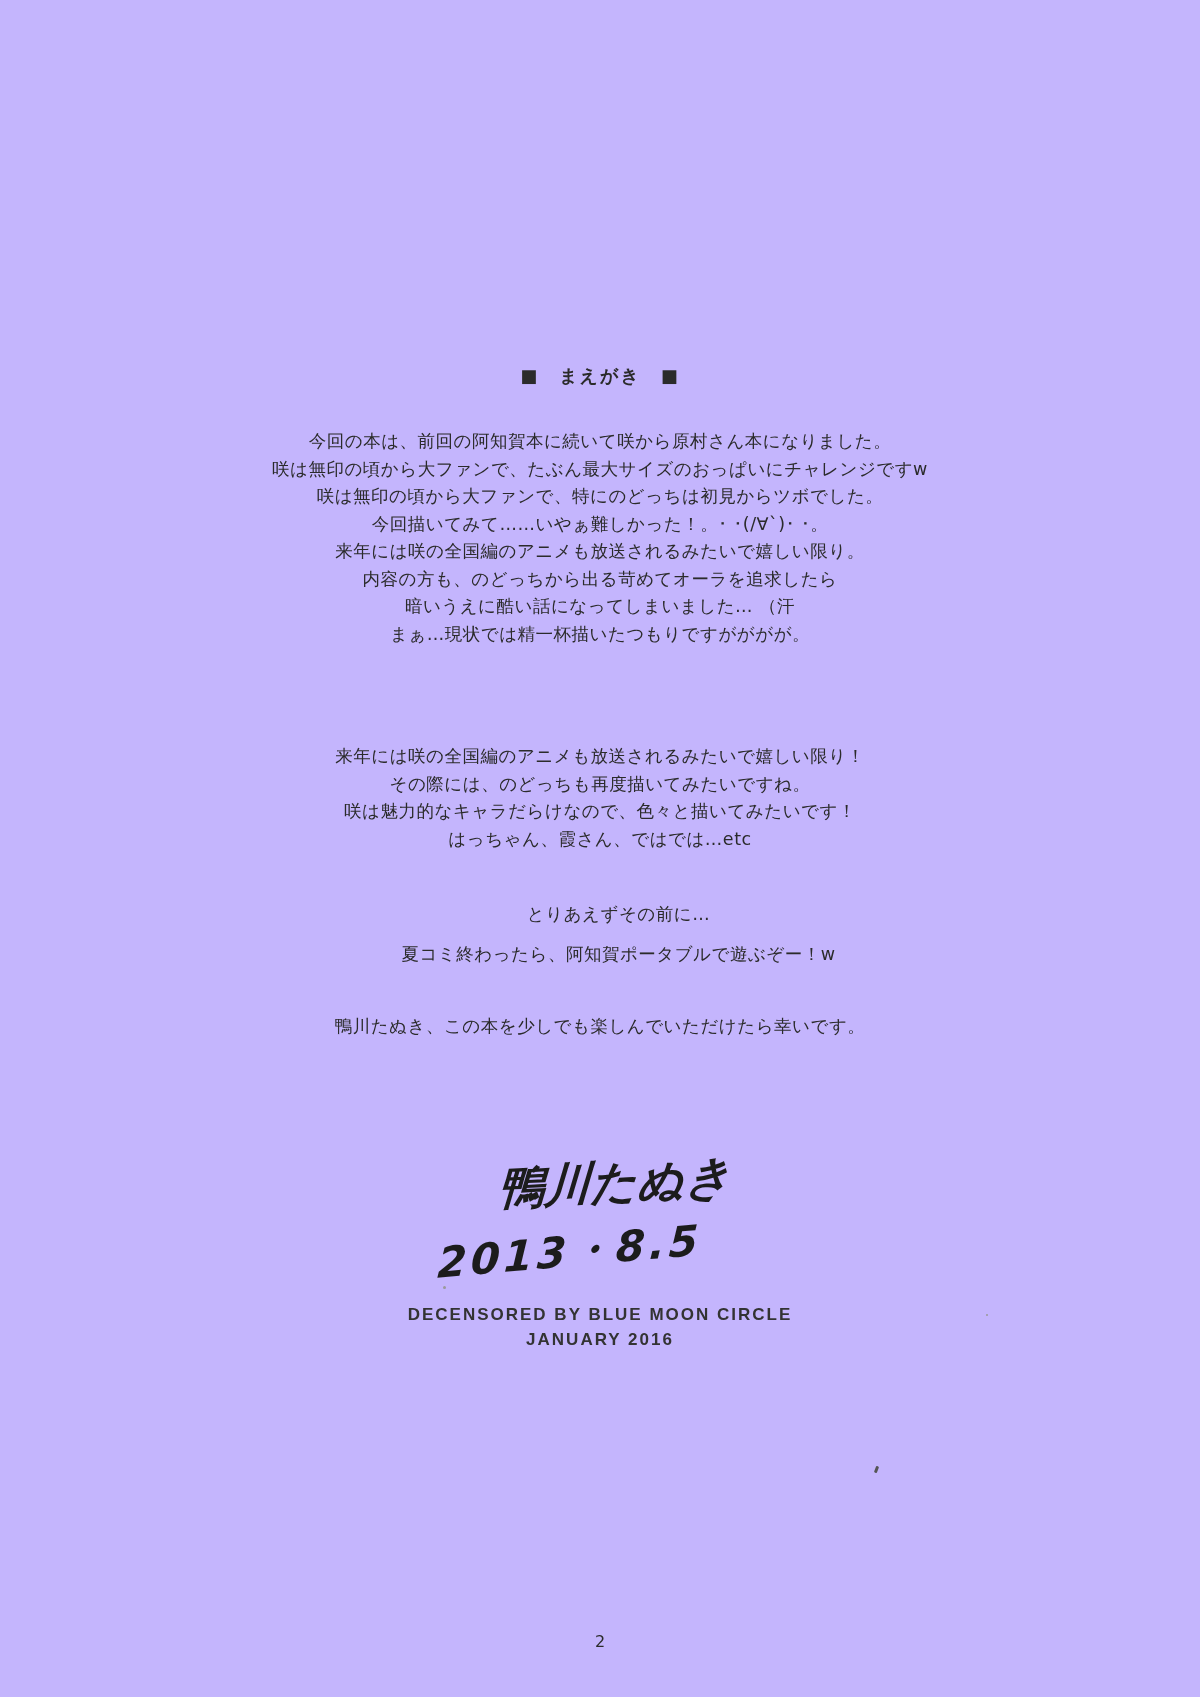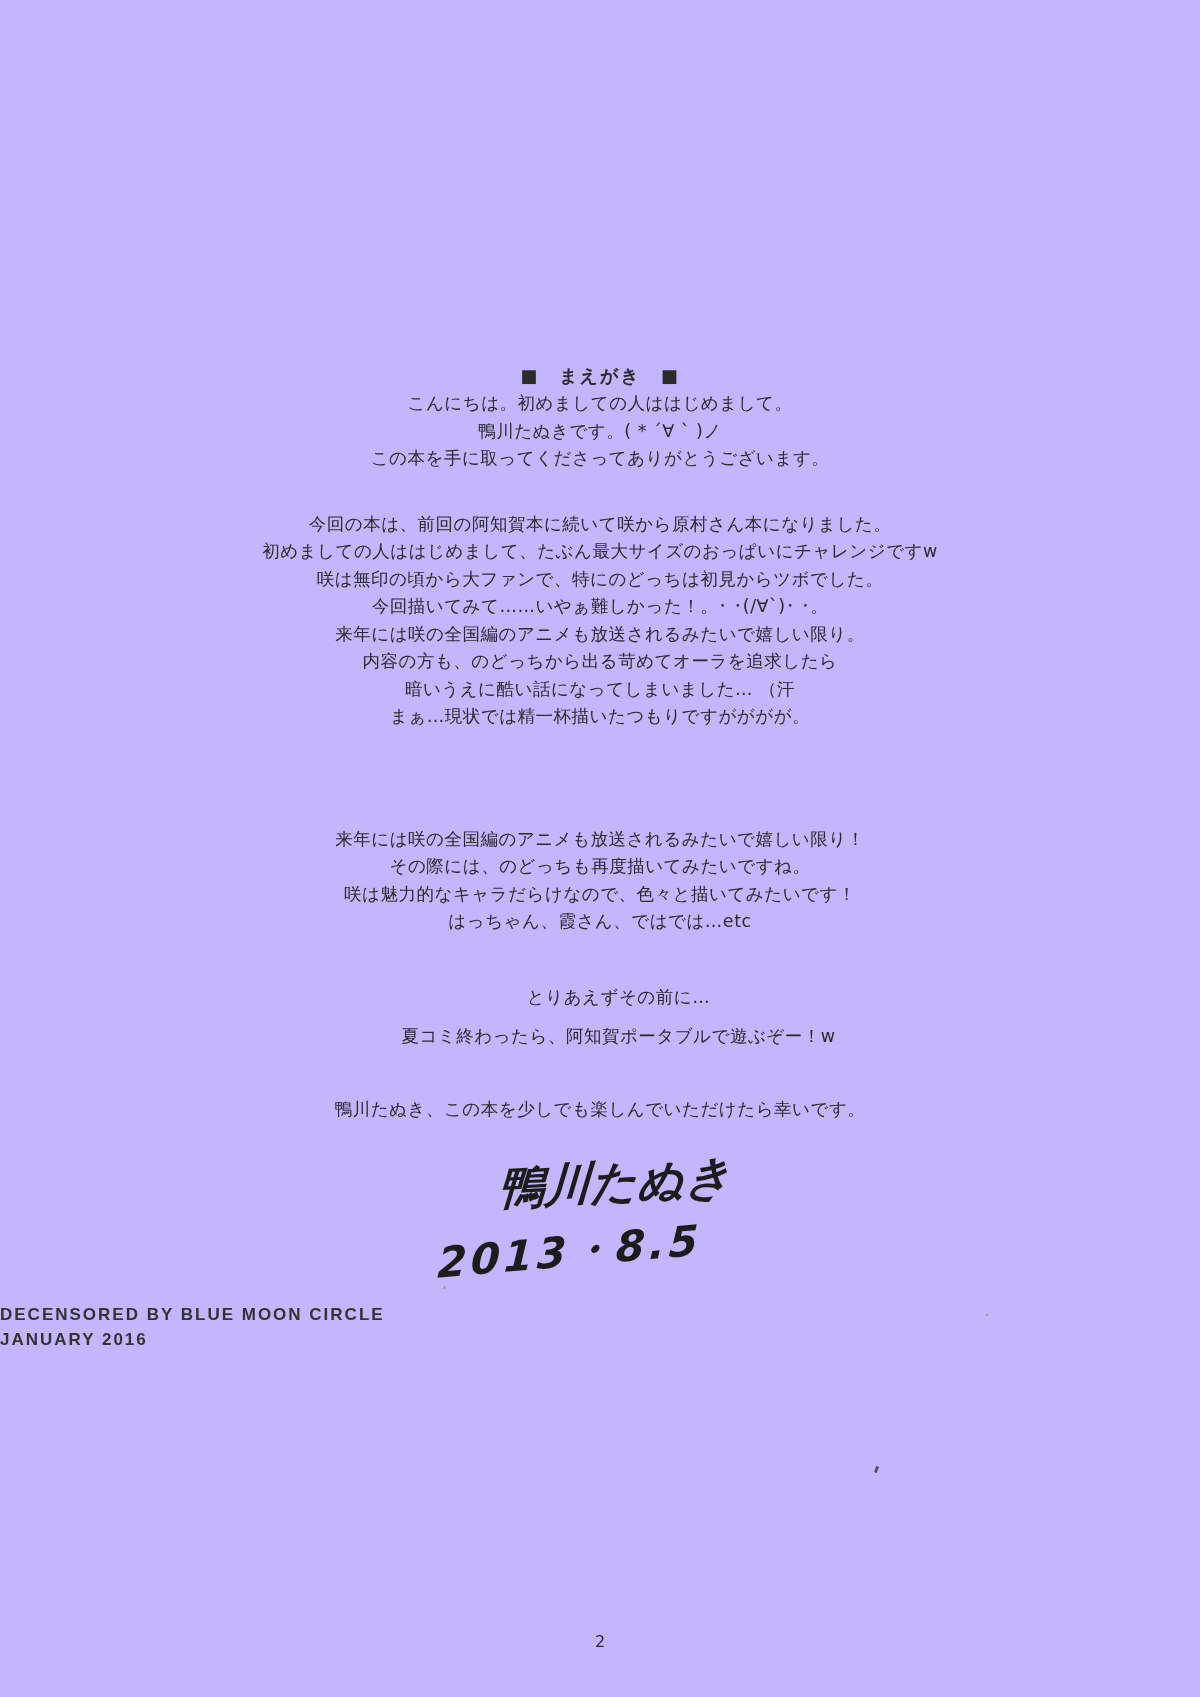--- a/index.html
+++ b/index.html
@@ -113,11 +113,6 @@
 
     <div class="line heading">■　まえがき　■</div>
 
-    <div>
-      <div class="line">こんにちは。初めましての人ははじめまして。</div>
-      <div class="line">鴨川たぬきです。( * ´∀ ` )ノ</div>
-      <div class="line">この本を手に取ってくださってありがとうございます。</div>
-    </div>
 
     <div class="block-2">
       <div class="line">今回の本は、前回の阿知賀本に続いて咲から原村さん本になりました。</div>

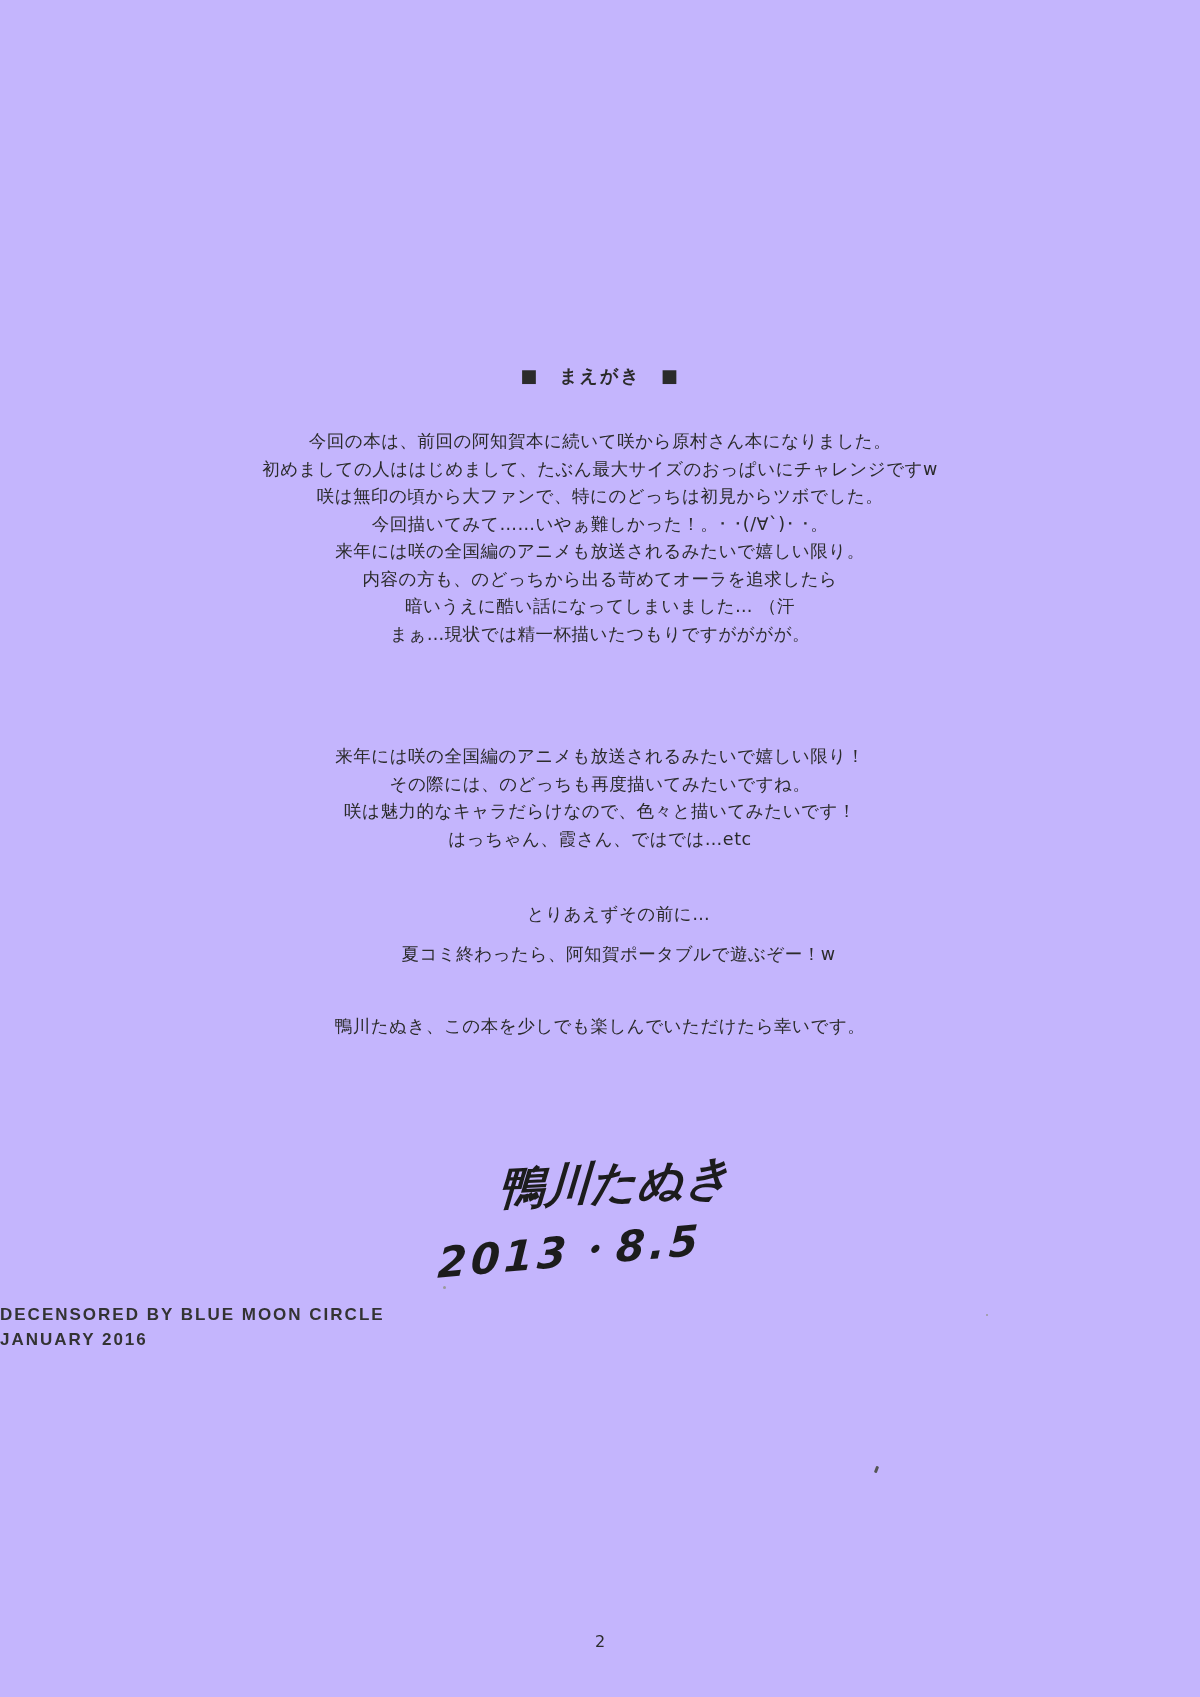--- a/index.html
+++ b/index.html
@@ -116,7 +116,7 @@
 
     <div class="block-2">
       <div class="line">今回の本は、前回の阿知賀本に続いて咲から原村さん本になりました。</div>
-      <div class="line">初めましての人ははじめまして、たぶん最大サイズのおっぱいにチャレンジですw</div>
+      <div class="line">咲は無印の頃から大ファンで、たぶん最大サイズのおっぱいにチャレンジですw</div>
       <div class="line">咲は無印の頃から大ファンで、特にのどっちは初見からツボでした。</div>
       <div class="line">今回描いてみて……いやぁ難しかった！。･ ･(/∀`)･ ･。</div>
       <div class="line">来年には咲の全国編のアニメも放送されるみたいで嬉しい限り。</div>

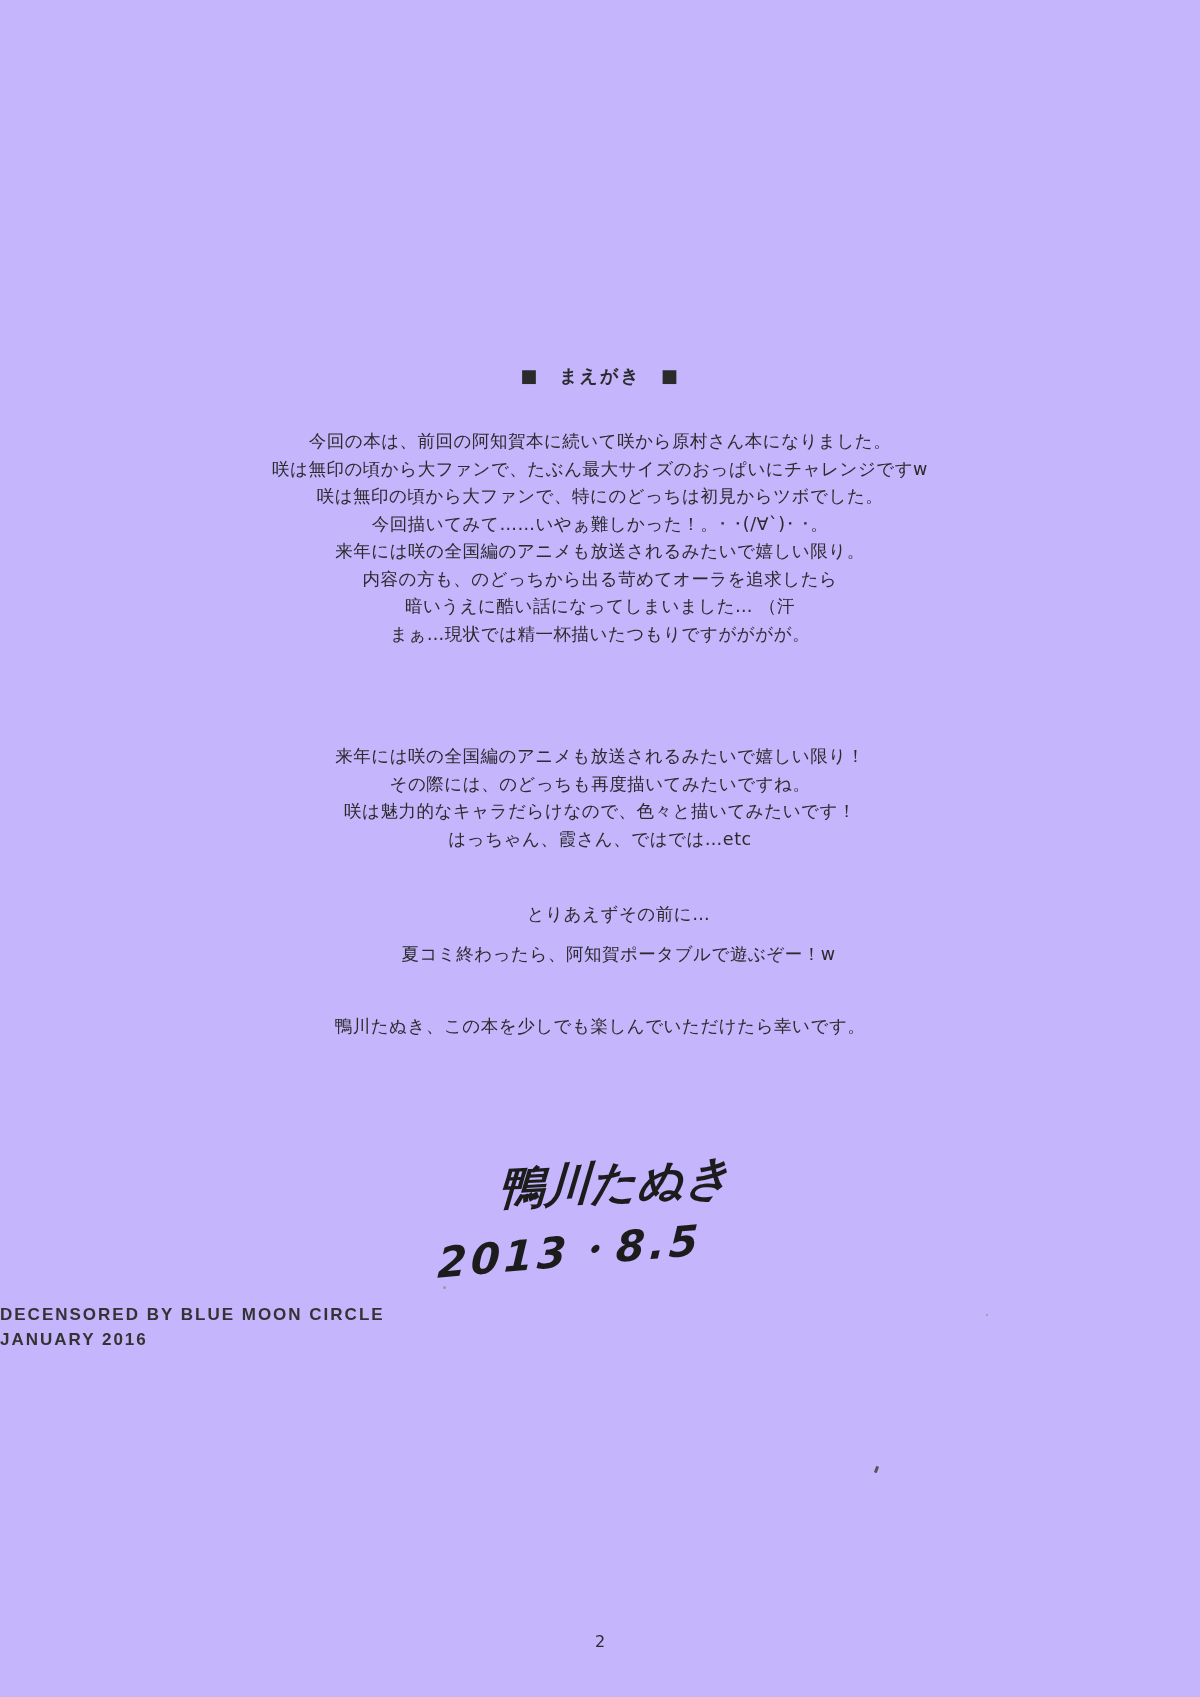--- a/index.html
+++ b/index.html
@@ -74,7 +74,7 @@
     top: 1302px;
     left: 0;
     width: 1200px;
-    text-align: left;
+    text-align: center;
     font-family: "Liberation Sans", sans-serif;
     font-weight: 700;
     color: #333333;

